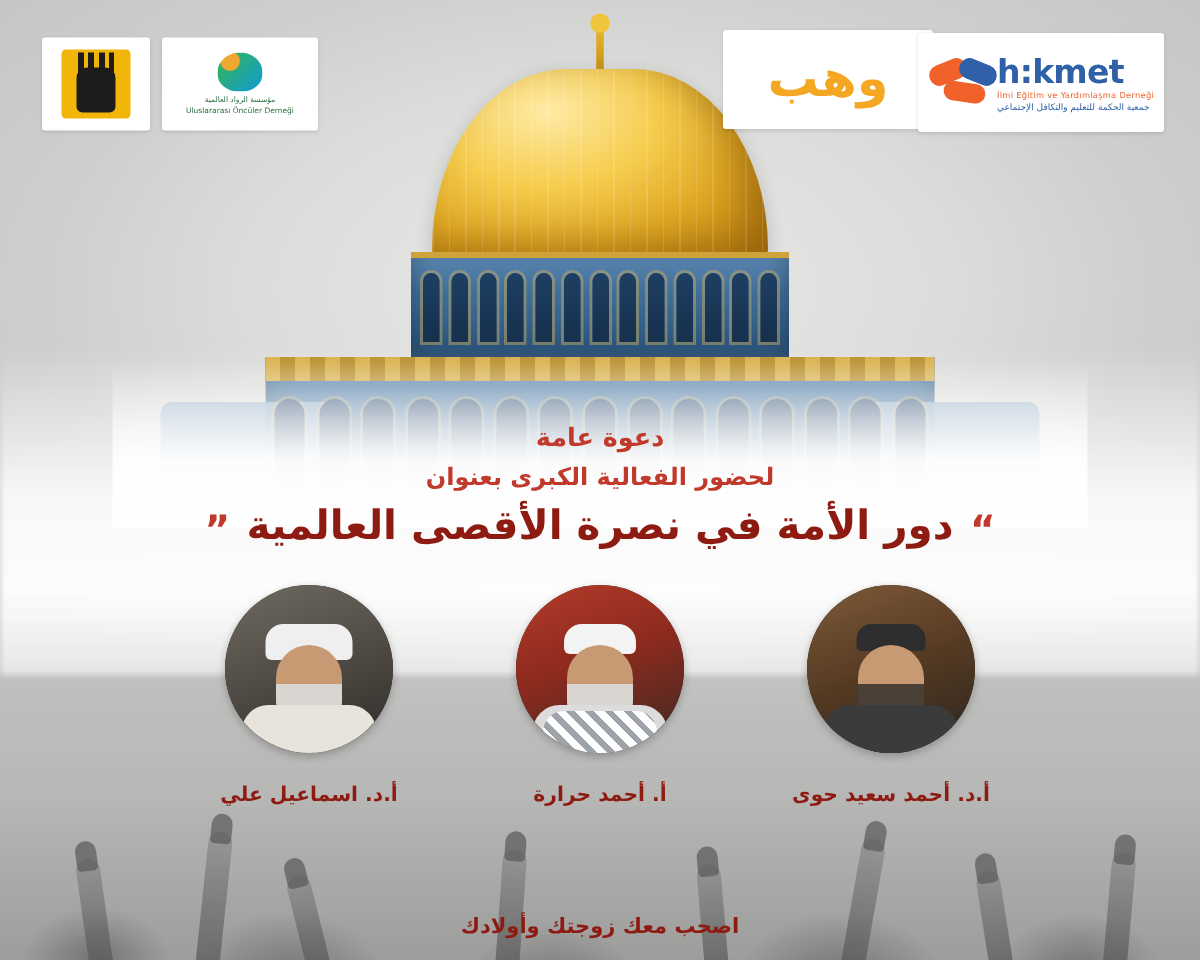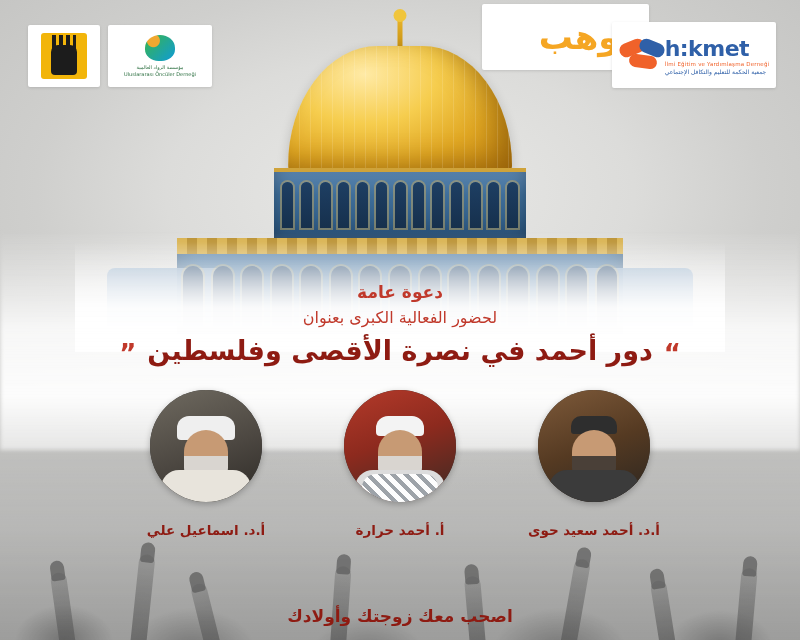--- a/index.html
+++ b/index.html
@@ -201,7 +201,7 @@
   }
   #logo-rabia { left: 28px; top: 25px; width: 72px; height: 62px; }
   #logo-ruwwad { left: 108px; top: 25px; width: 104px; height: 62px; flex-direction: column; }
-  #logo-wahb { left: 482px; top: 4px; width: 140px; height: 66px; padding-left: 27px; }
+  #logo-wahb { left: 482px; top: 20px; width: 140px; height: 66px; }
   #logo-hikmet { left: 612px; top: 22px; width: 164px; height: 66px; }
 
   .rabia-box {

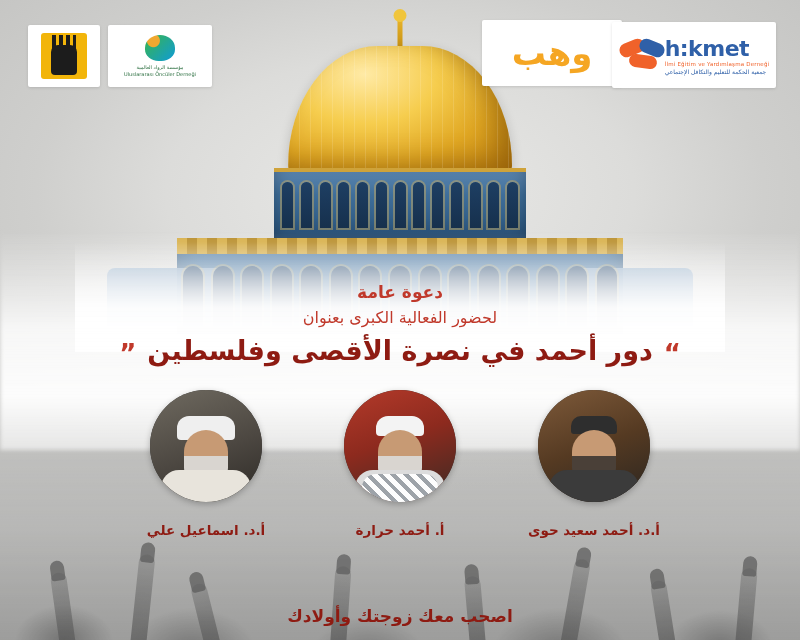--- a/index.html
+++ b/index.html
@@ -283,7 +283,7 @@
   .hl-2 {
     margin-top: 6px;
     font-size: 16px;
-    font-weight: normal;
+    font-weight: bold;
     color: #c0392b;
   }
   .hl-3 {

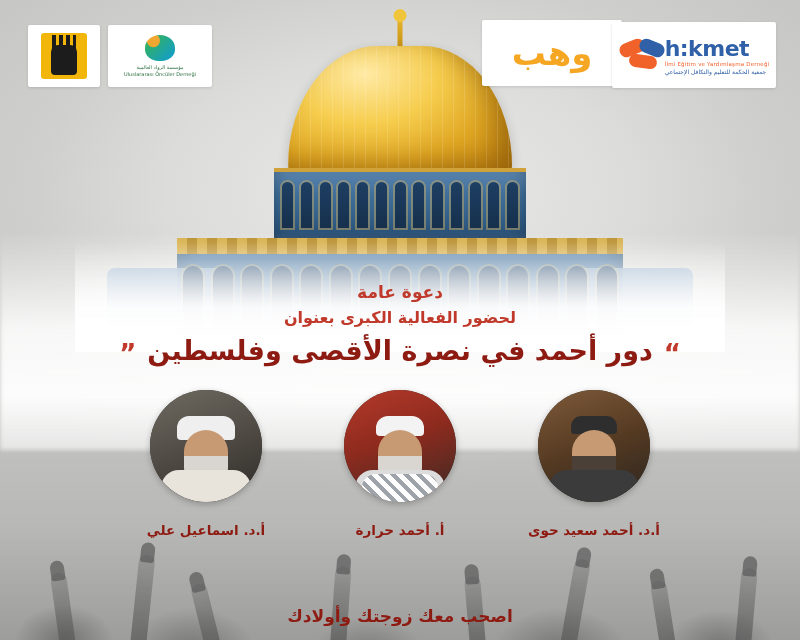--- a/index.html
+++ b/index.html
@@ -509,7 +509,7 @@
     <div>
       <div class="hl-3">
         <span class="quote r">“</span>
-        <span>دور أحمد في نصرة الأقصى وفلسطين</span>
+        <span>دور الأمة في نصرة الأقصى العالمية</span>
         <span class="quote l">”</span>
       </div>
     </div>

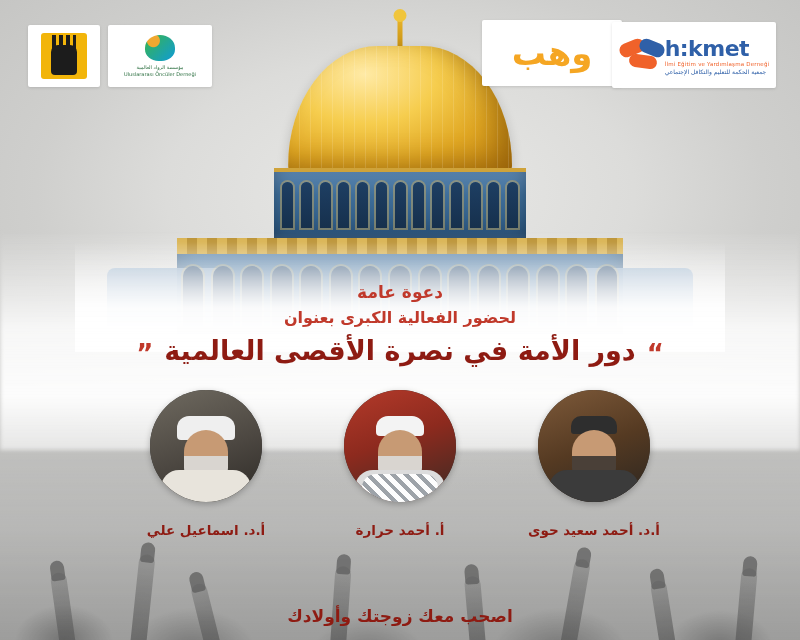--- a/index.html
+++ b/index.html
@@ -402,7 +402,7 @@
   }
   .ft-1 { font-size: 13.5px; font-weight: bold; color: #8e1b12; }
   .ft-2 { margin-top: 7px; font-size: 13.5px; font-weight: bold; color: #8e1b12; }
-  .ft-3 { margin-top: 7px; font-size: 17px; font-weight: bold; color: #8e1b12; }
+  .ft-3 { margin-top: 7px; font-size: 14px; font-weight: bold; color: #8e1b12; }
 </style>
 </head>
 <body>

